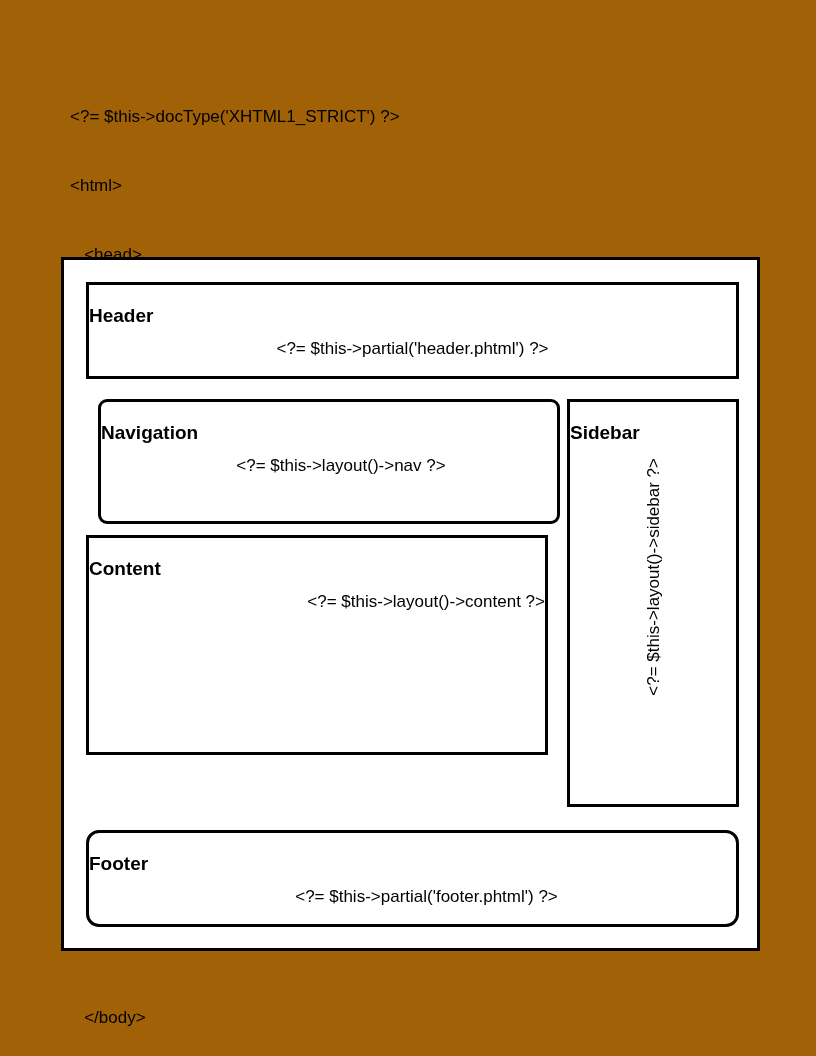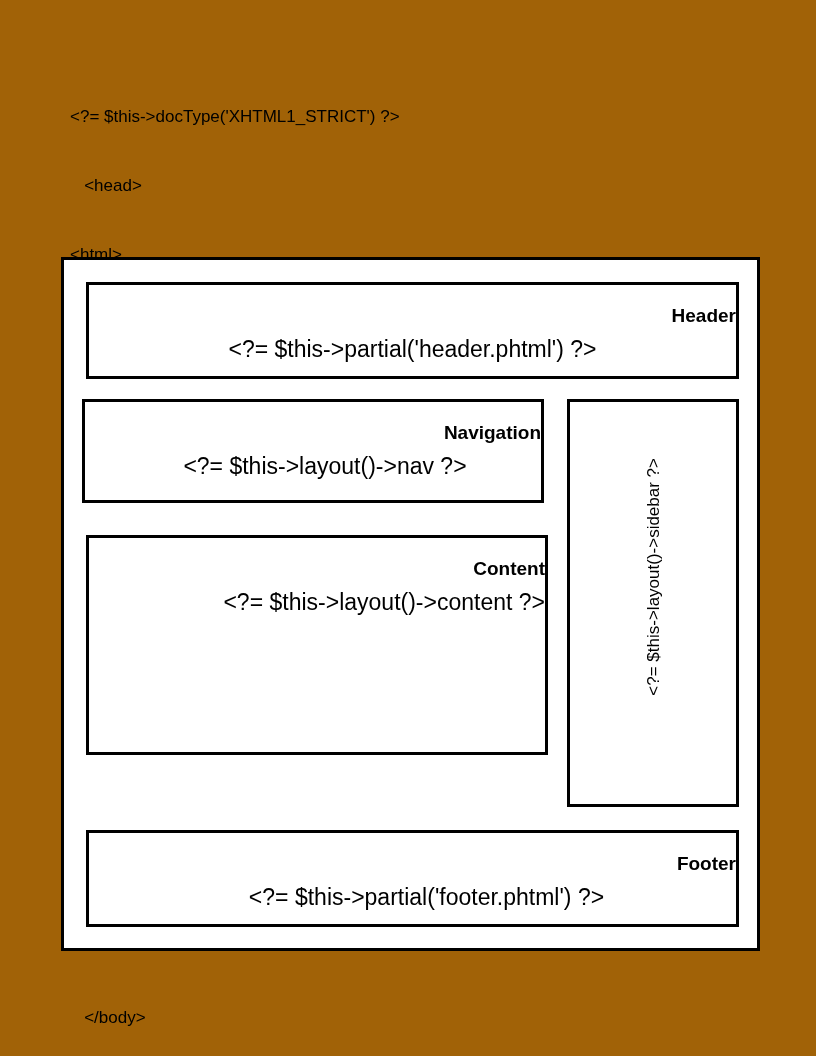--- a/index.html
+++ b/index.html
@@ -128,8 +128,8 @@
 
   <div id="code-top" class="code-block">
     <div class="code-line">&lt;?= $this-&gt;docType('XHTML1_STRICT') ?&gt;</div>
+    <div class="code-line">&lt;html&gt;</div>
     <div class="code-line">   &lt;head&gt;</div>
-    <div class="code-line">&lt;html&gt;</div>
     <div class="code-line">     &lt;?= $this-&gt;headTitle() ?&gt;</div>
     <div class="code-line">     &lt;?= $this-&gt;headScript() ?&gt;</div>
     <div class="code-line">     &lt;?= $this-&gt;headStylesheet() ?&gt;</div>

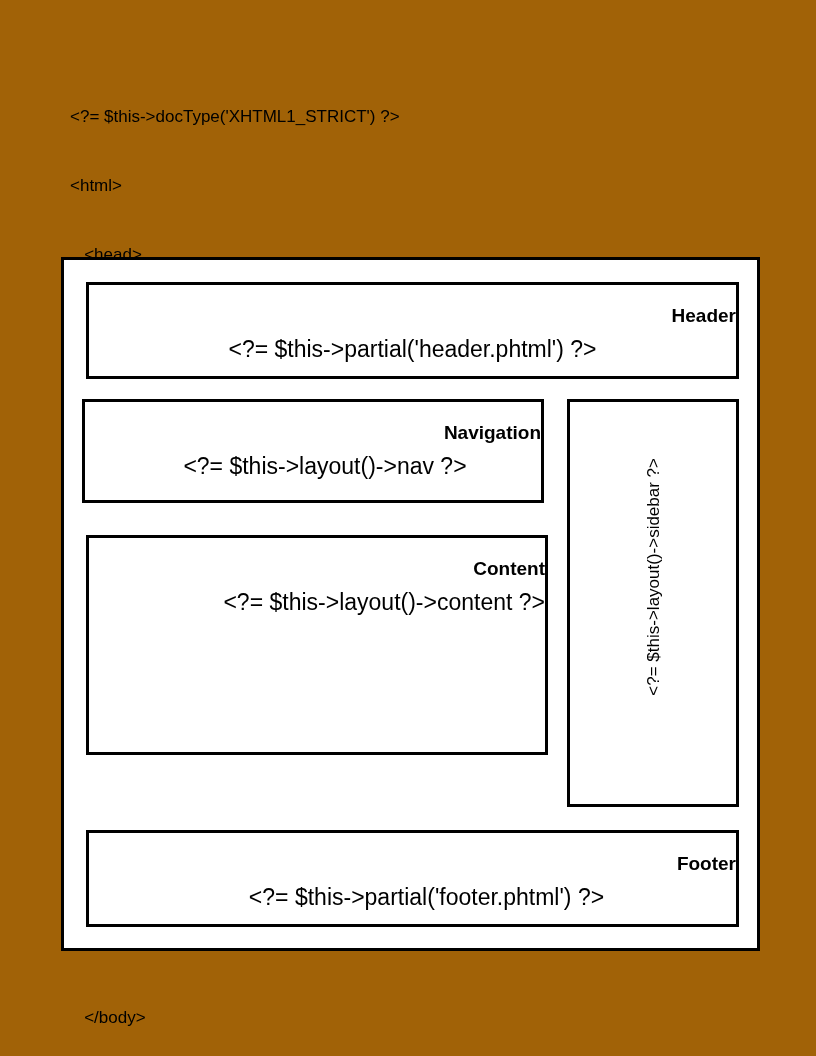--- a/index.html
+++ b/index.html
@@ -50,7 +50,7 @@
     background: #fff;
   }
   .region-title {
-    text-align: right;
+    text-align: left;
     font-size: 19px;
     font-weight: bold;
     line-height: 22px;

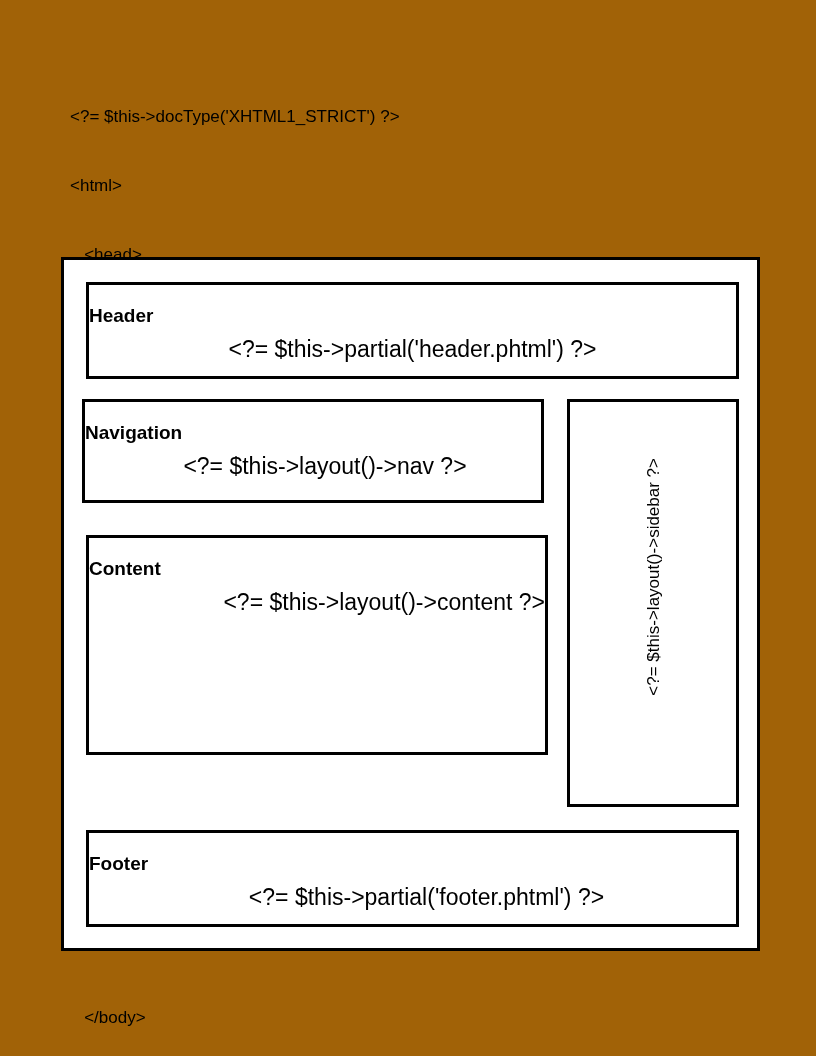--- a/index.html
+++ b/index.html
@@ -57,7 +57,7 @@
   }
   .region-code {
     text-align: center;
-    font-size: 23px;
+    font-size: 17px;
     line-height: 22px;
     white-space: pre;
   }

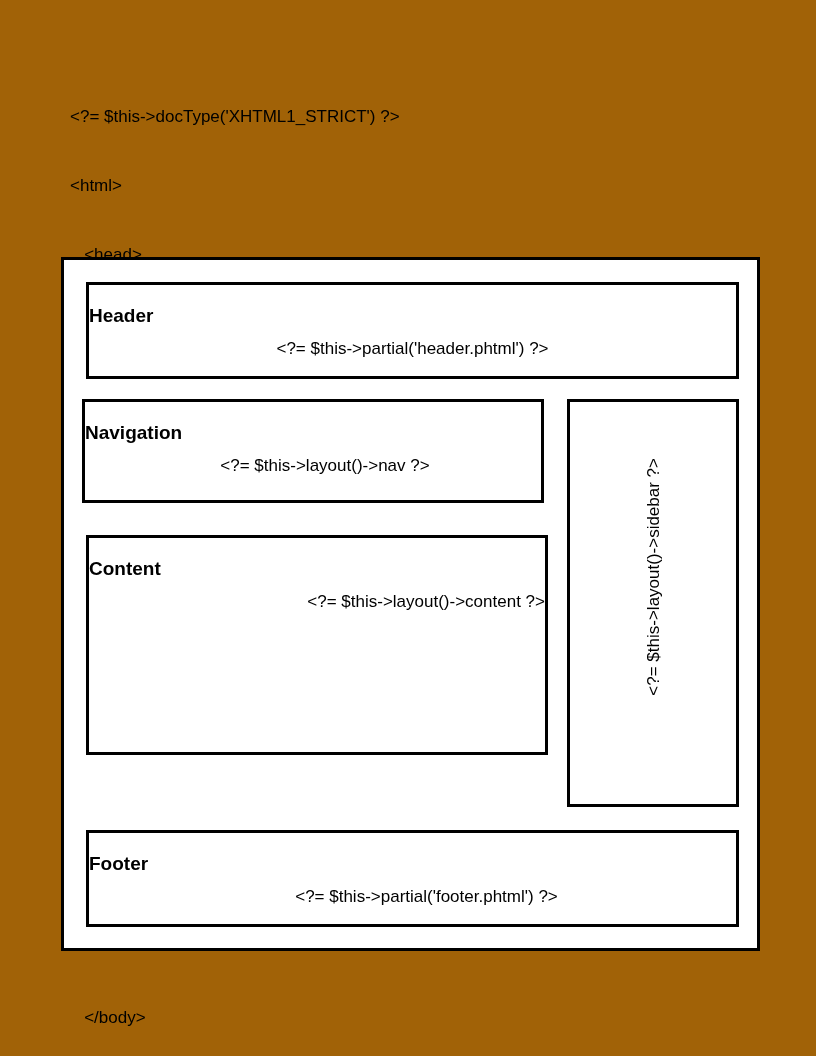--- a/index.html
+++ b/index.html
@@ -72,8 +72,8 @@
 
   
   #box-navigation {
-    left: 18px;  top: 139px;
-    width: 462px; height: 104px;
+    left: 34px;  top: 139px;
+    width: 462px; height: 125px; border-radius: 9px;
   }
   #box-navigation .region-title { margin-top: 20px; }
   #box-navigation .region-code  { margin-top: 11px; padding-left: 24px; }

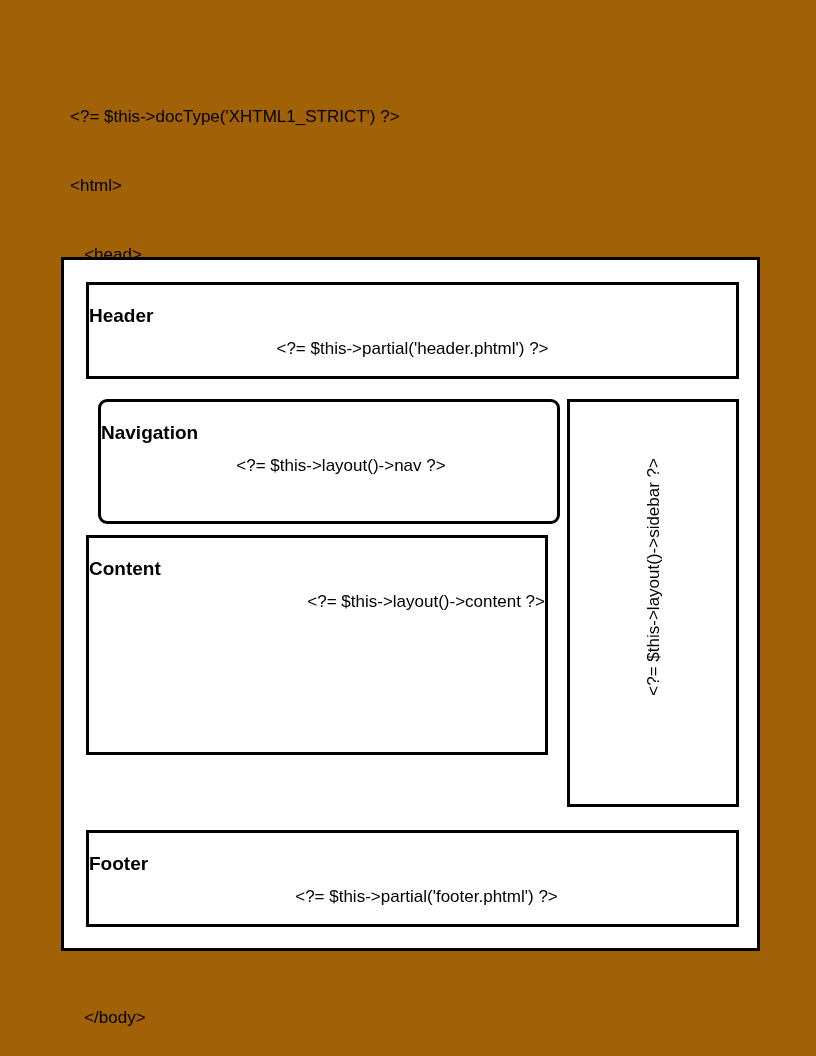--- a/index.html
+++ b/index.html
@@ -155,6 +155,7 @@
     </div>
 
     <div id="box-sidebar" class="region-box">
+      <div class="region-title">Sidebar</div>
       <div class="vertical-code">
         <span>&lt;?= $this-&gt;layout()-&gt;sidebar ?&gt;</span>
       </div>

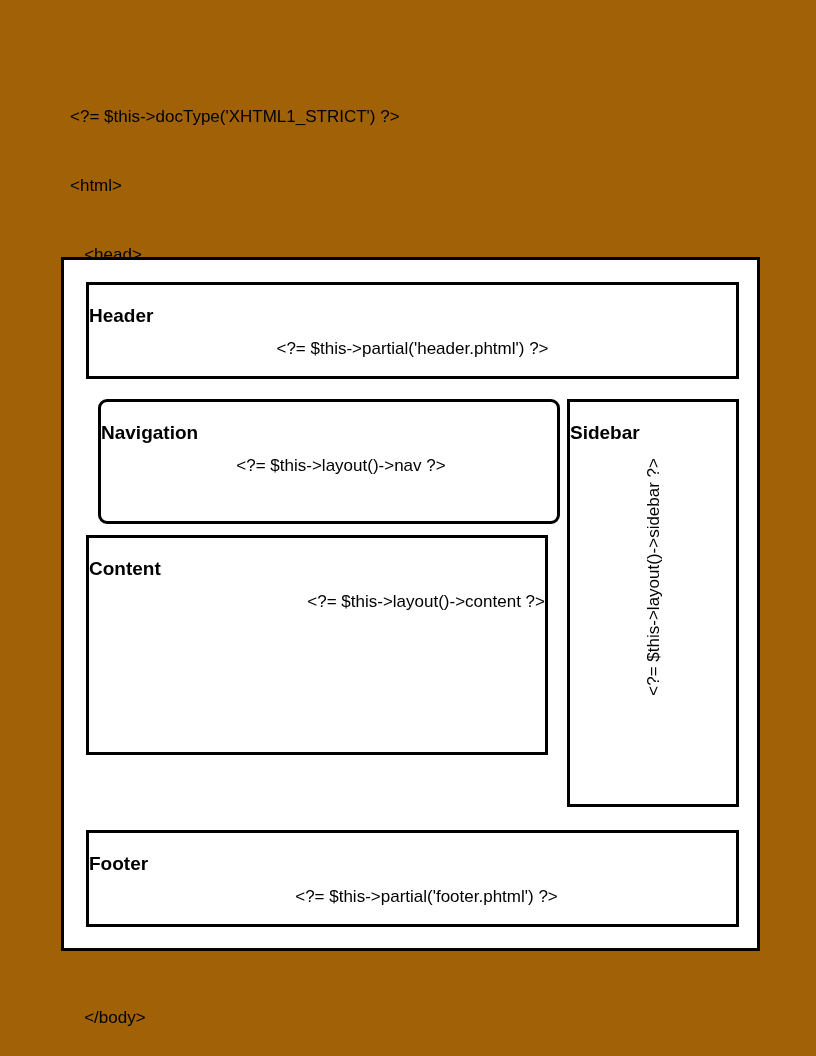--- a/index.html
+++ b/index.html
@@ -116,7 +116,7 @@
   
   #box-footer {
     left: 22px;  top: 570px;
-    width: 653px; height: 97px;
+    width: 653px; height: 97px; border-radius: 13px;
   }
   #box-footer .region-title { margin-top: 20px; }
   #box-footer .region-code  { margin-top: 11px; padding-left: 28px; }

